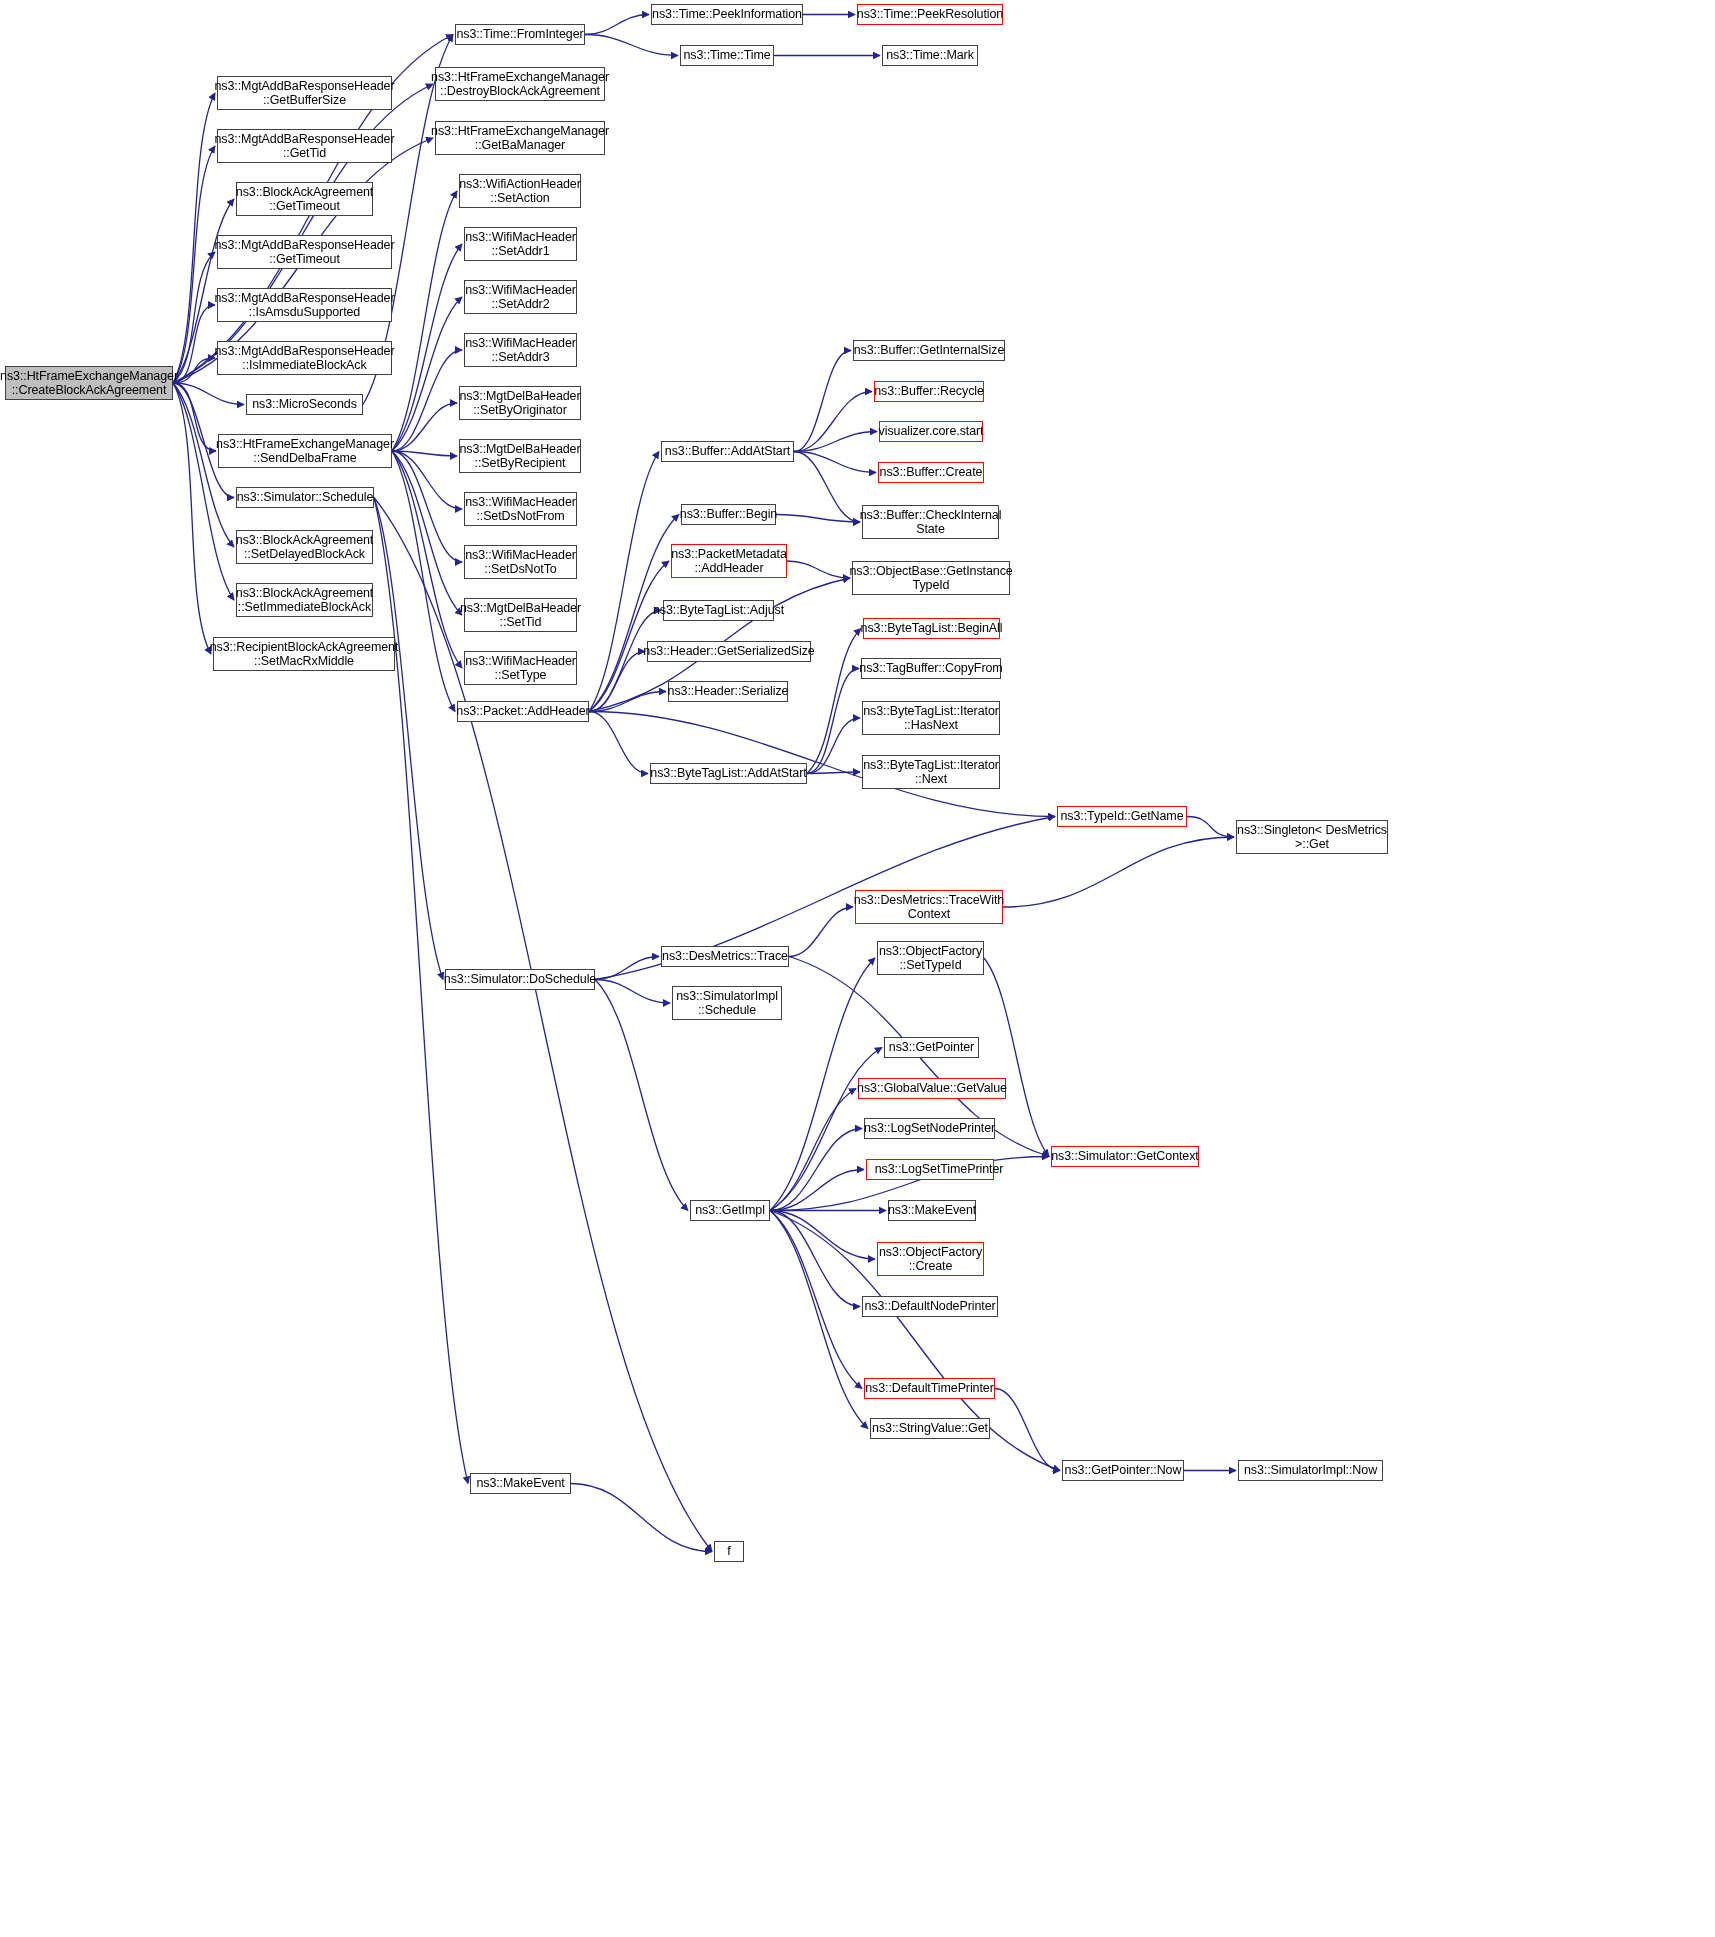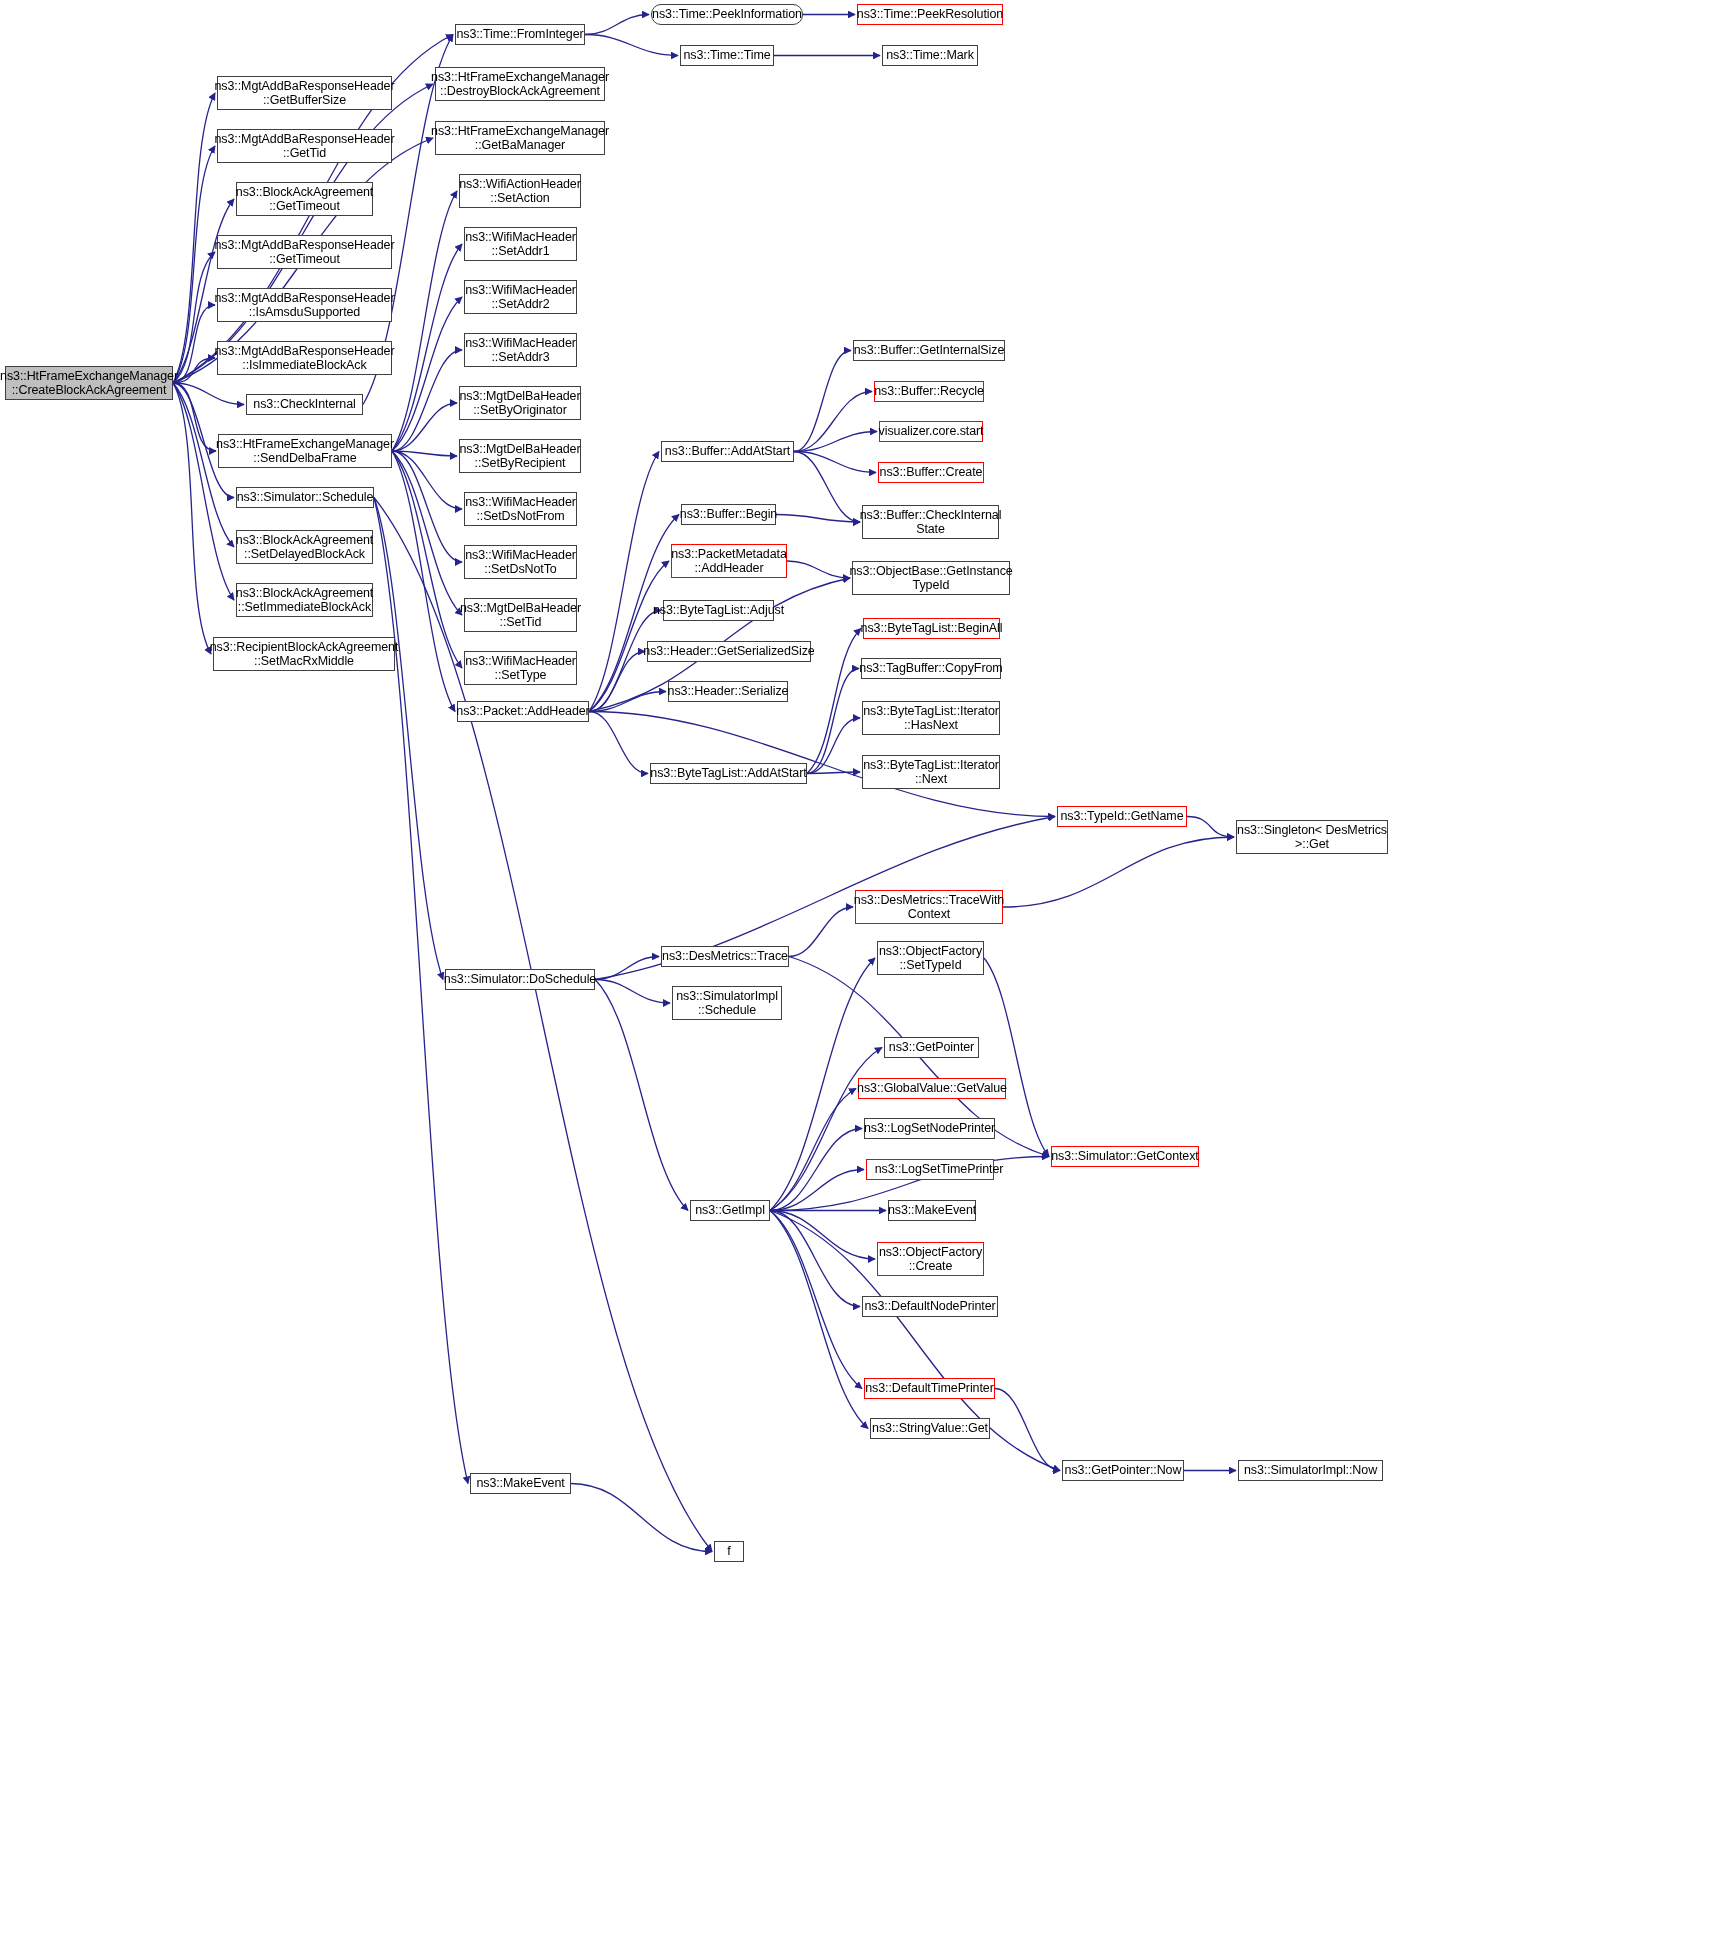--- a/index.html
+++ b/index.html
@@ -179,7 +179,7 @@
       <div class="node" style="left: 464px; top: 651px; width: 113px; height: 34px;">ns3::WifiMacHeader
 ::SetType</div>
       <div class="node" style="left: 457px; top: 701px; width: 132px; height: 21px;">ns3::Packet::AddHeader</div>
-      <div class="node" style="left: 651px; top: 4px; width: 152px; height: 21px; border-radius: 10px;">ns3::Time::PeekInformation</div>
+      <div class="node" style="left: 651px; top: 4px; width: 152px; height: 21px;">ns3::Time::PeekInformation</div>
       <div class="node" style="left: 680px; top: 45px; width: 94px; height: 21px;">ns3::Time::Time</div>
       <div class="node red" style="left: 857px; top: 4px; width: 146px; height: 21px;">ns3::Time::PeekResolution</div>
       <div class="node" style="left: 882px; top: 45px; width: 96px; height: 21px;">ns3::Time::Mark</div>

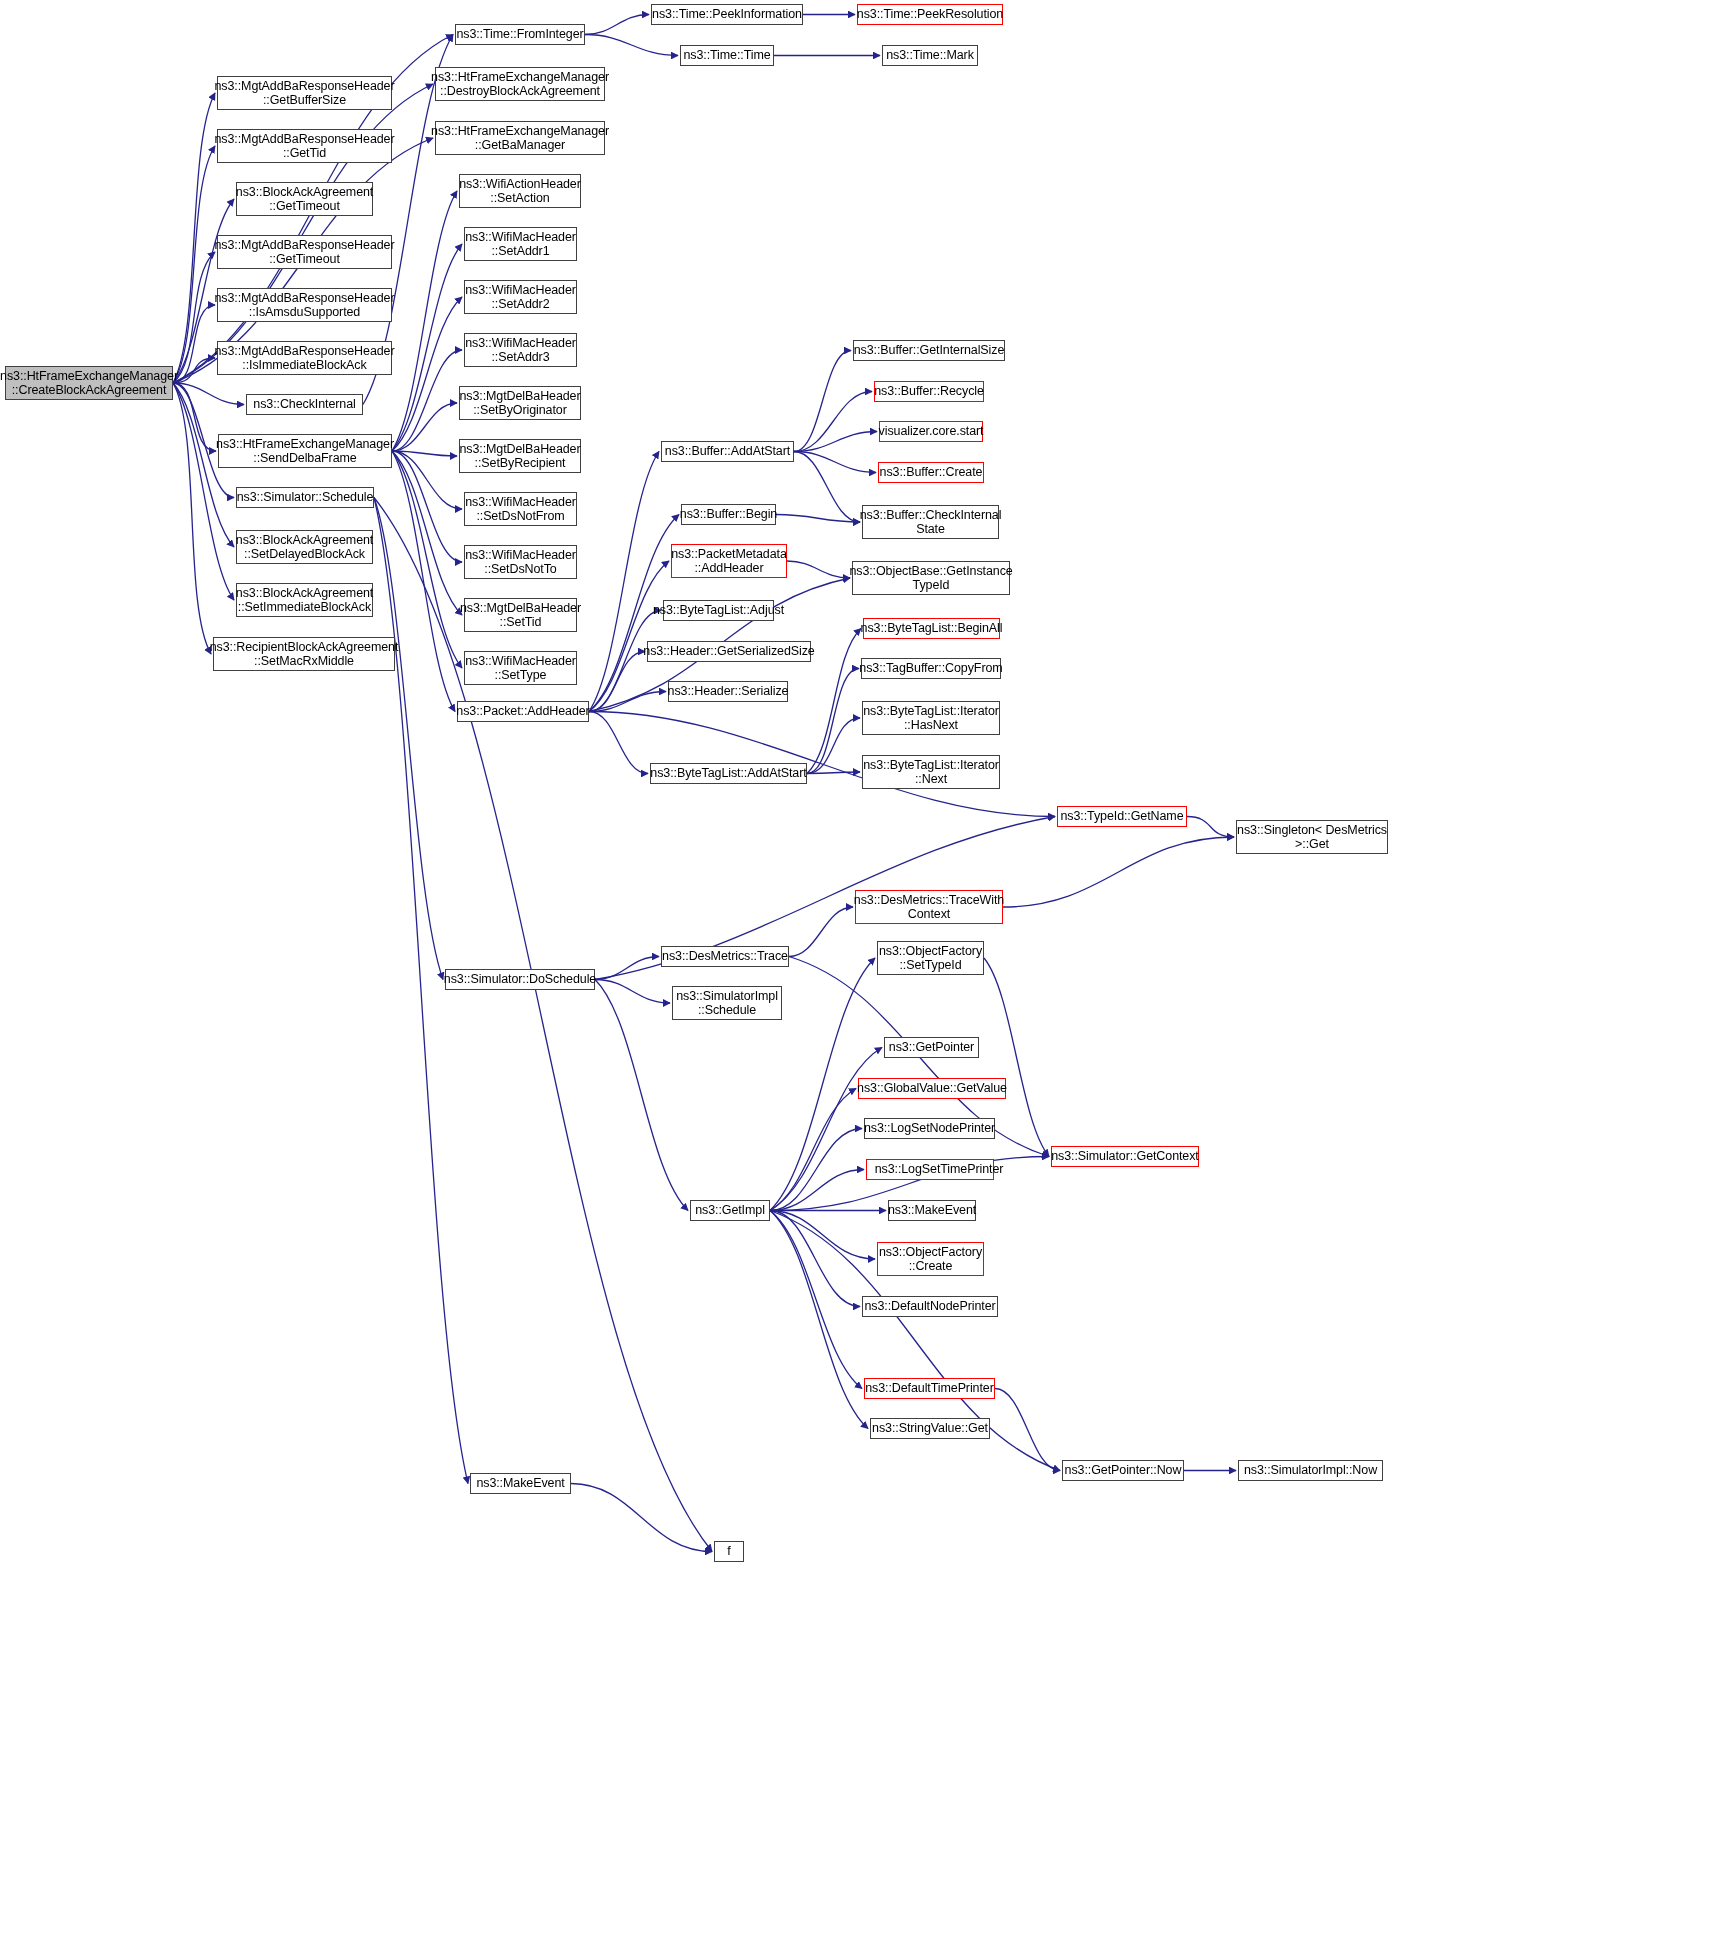--- a/index.html
+++ b/index.html
@@ -143,7 +143,7 @@
 ::IsAmsduSupported</div>
       <div class="node" style="left: 217px; top: 341px; width: 175px; height: 34px;">ns3::MgtAddBaResponseHeader
 ::IsImmediateBlockAck</div>
-      <div class="node" style="left: 246px; top: 394px; width: 117px; height: 21px;">ns3::CheckInternal</div>
+      <div class="node" style="left: 246px; top: 394px; width: 117px; height: 21px;">ns3::MicroSeconds</div>
       <div class="node" style="left: 218px; top: 434px; width: 174px; height: 34px;">ns3::HtFrameExchangeManager
 ::SendDelbaFrame</div>
       <div class="node" style="left: 236px; top: 487px; width: 138px; height: 21px;">ns3::Simulator::Schedule</div>

